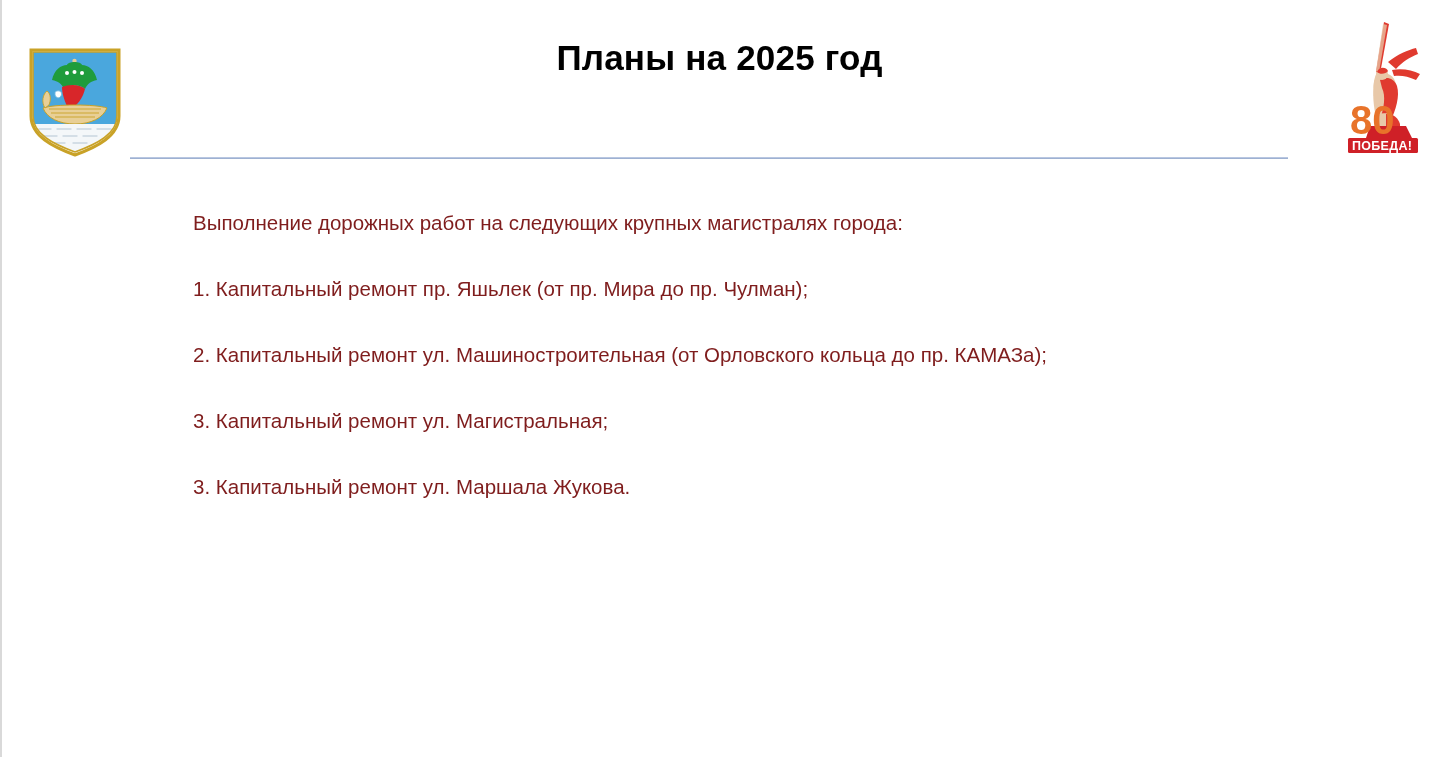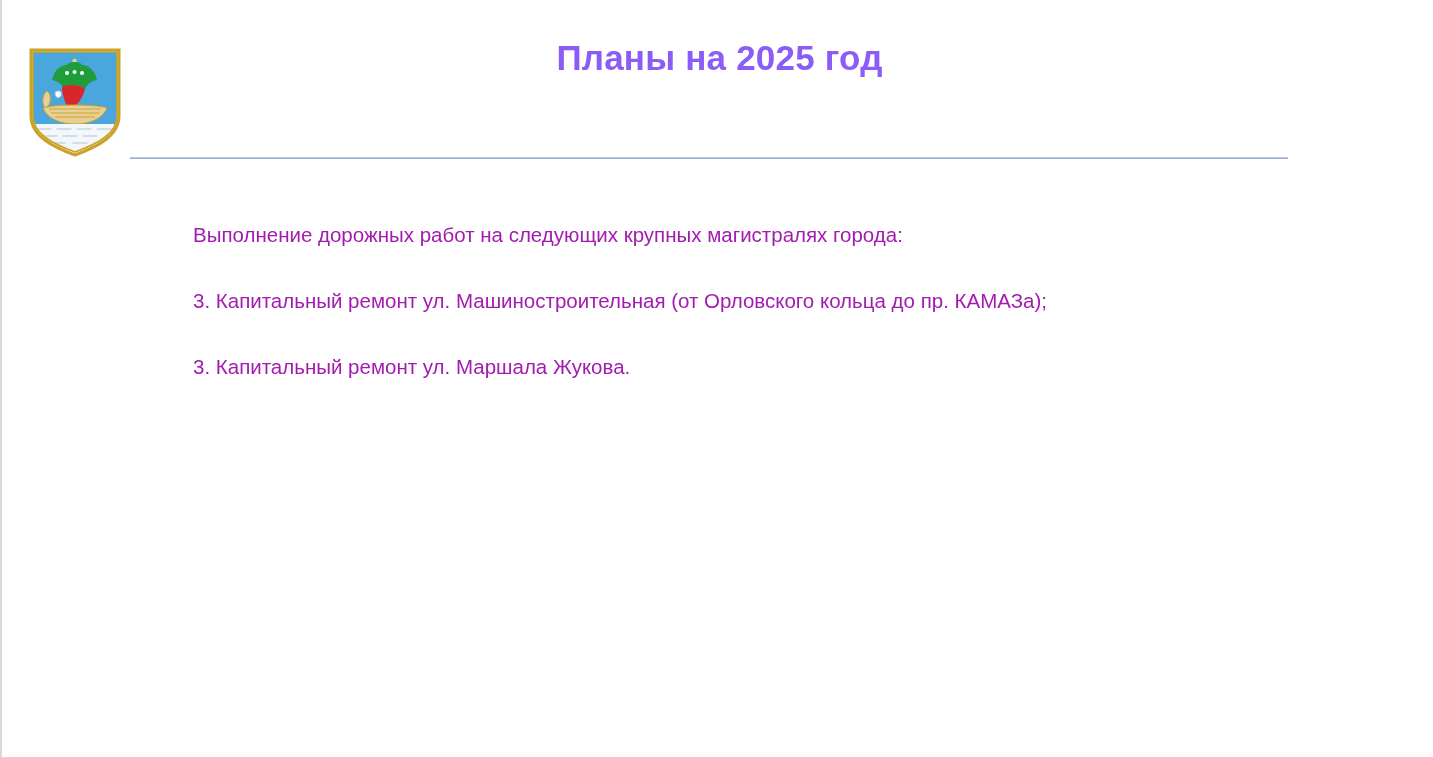--- a/index.html
+++ b/index.html
@@ -57,7 +57,7 @@
     text-align: center;
     font-size: 35px;
     font-weight: bold;
-    color: #8b5cf6;
+    color: #000000;
     letter-spacing: 0.2px;
     white-space: nowrap;
   }

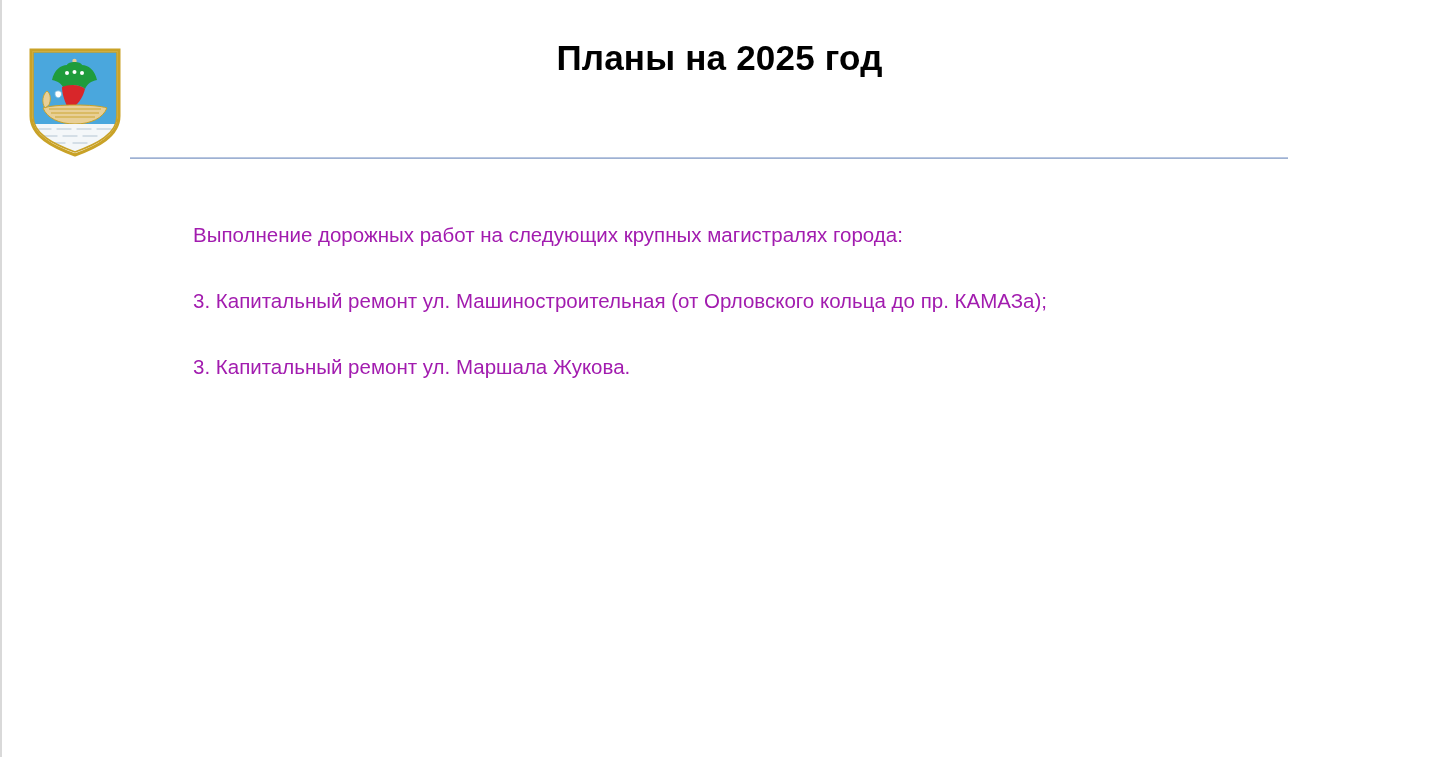--- a/index.html
+++ b/index.html
@@ -148,6 +148,37 @@
 
     <div class="page-title">Планы на 2025 год</div>
 
+    <div class="emblem-right">
+      <svg viewBox="0 0 92 145" xmlns="http://www.w3.org/2000/svg">
+
+        <path d="M48 8 L53 10 L44 60 L40 58 Z" fill="#e03a2f"></path>
+        <path d="M47 10 L51 11 L43 58 L40 57 Z" fill="#e8c8a8" opacity="0.75"></path>
+
+        <path d="M41 58 C38 64 37 70 38 76 L44 74 C43 68 44 63 46 59 Z" fill="#e8c8a8"></path>
+
+        <path d="M52 48 C62 40 72 36 80 34 L82 40 C74 43 66 48 60 55 Z" fill="#e03a2f"></path>
+        <path d="M56 56 C66 54 76 56 84 60 L80 66 C72 62 64 61 58 62 Z" fill="#e03a2f"></path>
+
+        <path d="M38 68 C40 62 46 58 52 60 C58 62 62 70 60 80 C57 92 52 100 48 106
+                 L40 104 C38 94 36 80 38 68 Z" fill="#e8c8a8"></path>
+
+        <path d="M44 66 C50 62 58 64 61 72 C64 82 60 96 54 108 L44 106
+                 C48 94 50 82 46 74 Z" fill="#e03a2f"></path>
+
+        <circle cx="46" cy="60" r="6" fill="#e8c8a8"></circle>
+        <path d="M41 58 C42 53 50 52 52 57 C50 60 44 61 41 58 Z" fill="#e03a2f"></path>
+
+        <path d="M42 100 C50 98 58 100 62 106 L64 118 L40 118 Z" fill="#e8c8a8"></path>
+        <path d="M50 100 C58 100 62 104 64 110 L64 118 L50 118 Z" fill="#e03a2f"></path>
+
+        <path d="M34 112 H70 L76 124 H30 Z" fill="#cf2027"></path>
+
+        <text x="14" y="120" font-family="Liberation Sans, sans-serif" font-size="40" font-weight="bold" fill="#e8732a">80</text>
+
+        <rect x="12" y="124" width="70" height="15" rx="1.5" fill="#cf2027"></rect>
+        <text x="16" y="136" font-family="Liberation Sans, sans-serif" font-size="12.5" font-weight="bold" fill="#ffffff" letter-spacing="0.3">ПОБЕДА!</text>
+      </svg>
+    </div>
 
     <div class="title-rule"></div>
   </div>

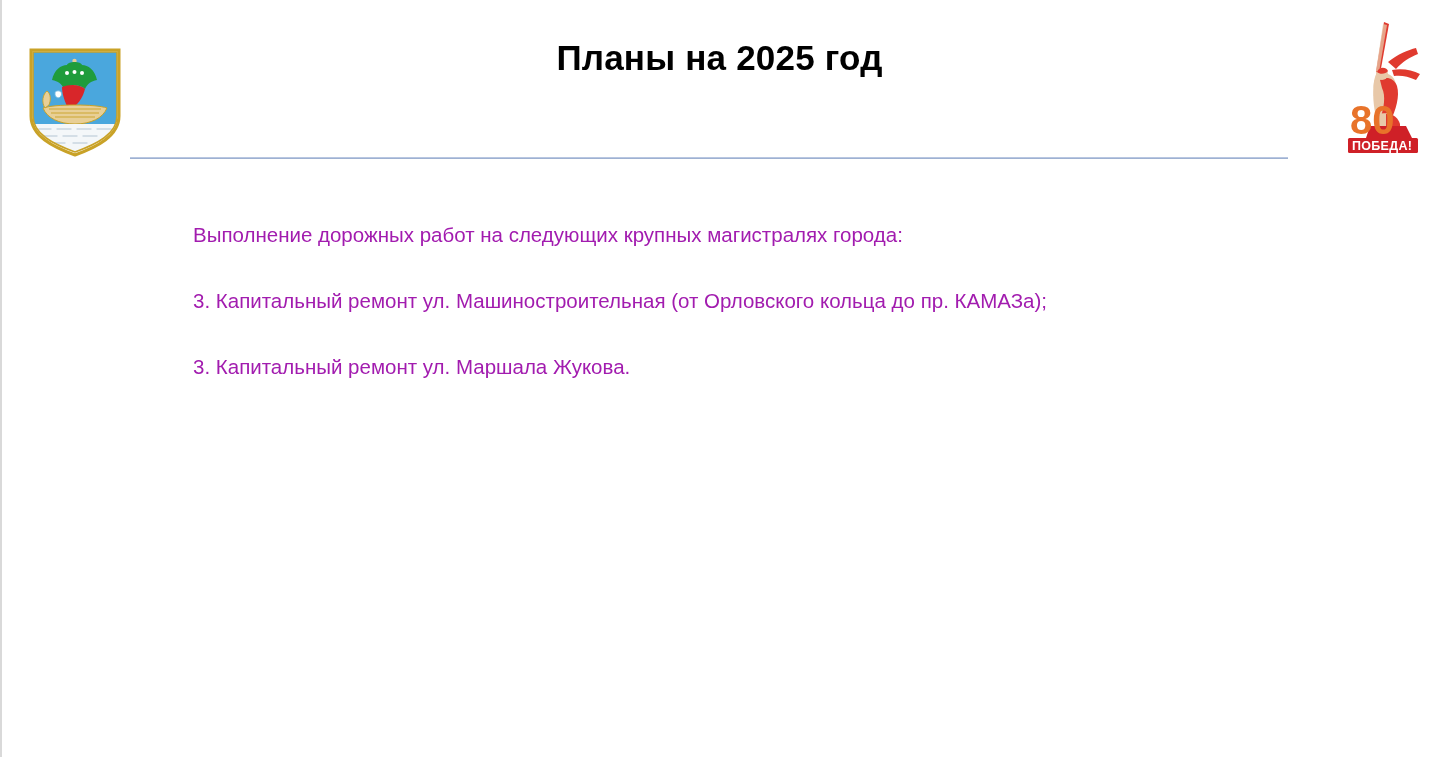--- a/index.html
+++ b/index.html
@@ -80,10 +80,10 @@
   }
 
   .body-line {
-    color: #a21caf;
+    color: #7f1d1d;
     font-size: 20.5px;
     line-height: 30px;
-    margin: 12px 0 36px 0;
+    margin: 0 0 36px 0;
     max-width: 970px;
   }
   .body-line.intro { margin-bottom: 36px; }

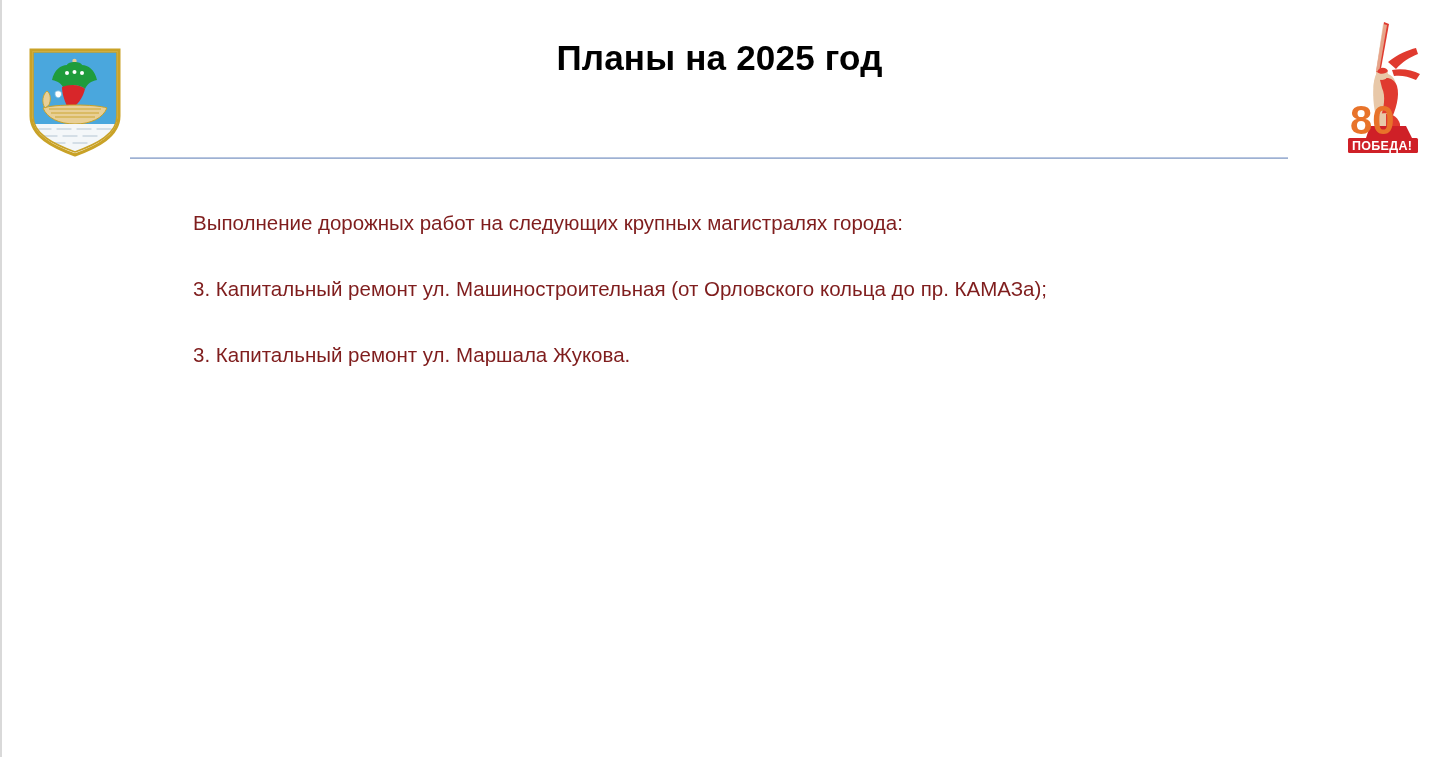--- a/index.html
+++ b/index.html
@@ -186,6 +186,7 @@
   <div class="slide-body">
     <p class="body-line intro">Выполнение дорожных работ на следующих крупных магистралях города:</p>
 
+    <p class="body-line">1. Капитальный ремонт пр. Яшьлек (от пр. Мира до пр. Чулман);</p>
 
     <p class="body-line wrap">3. Капитальный ремонт ул. Машиностроительная (от Орловского кольца до пр. КАМАЗа);</p>
 

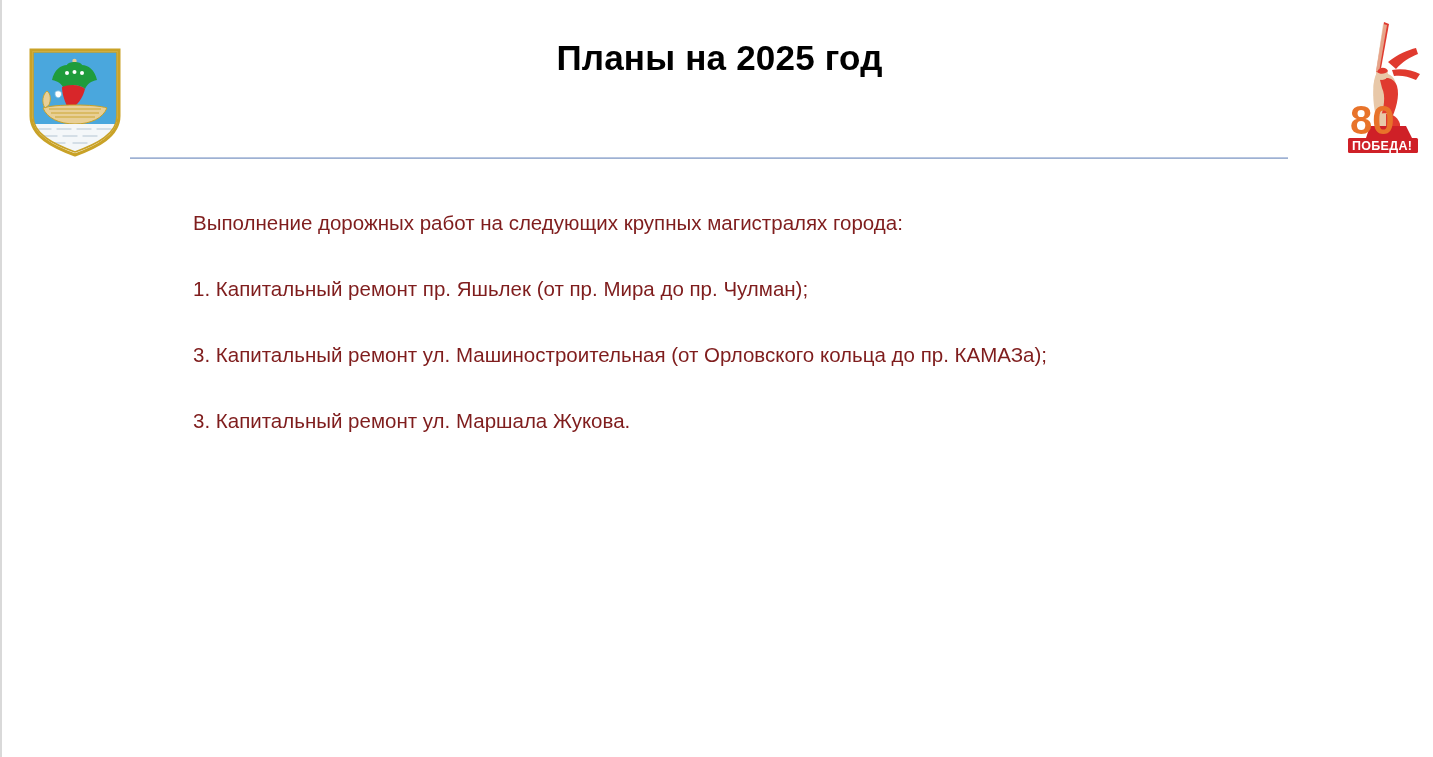--- a/index.html
+++ b/index.html
@@ -188,7 +188,7 @@
 
     <p class="body-line">1. Капитальный ремонт пр. Яшьлек (от пр. Мира до пр. Чулман);</p>
 
-    <p class="body-line wrap">3. Капитальный ремонт ул. Машиностроительная (от Орловского кольца до пр. КАМАЗа);</p>
+    <p class="body-line wrap">2. Капитальный ремонт ул. Машиностроительная (от Орловского кольца до пр. КАМАЗа);</p>
 
 
 

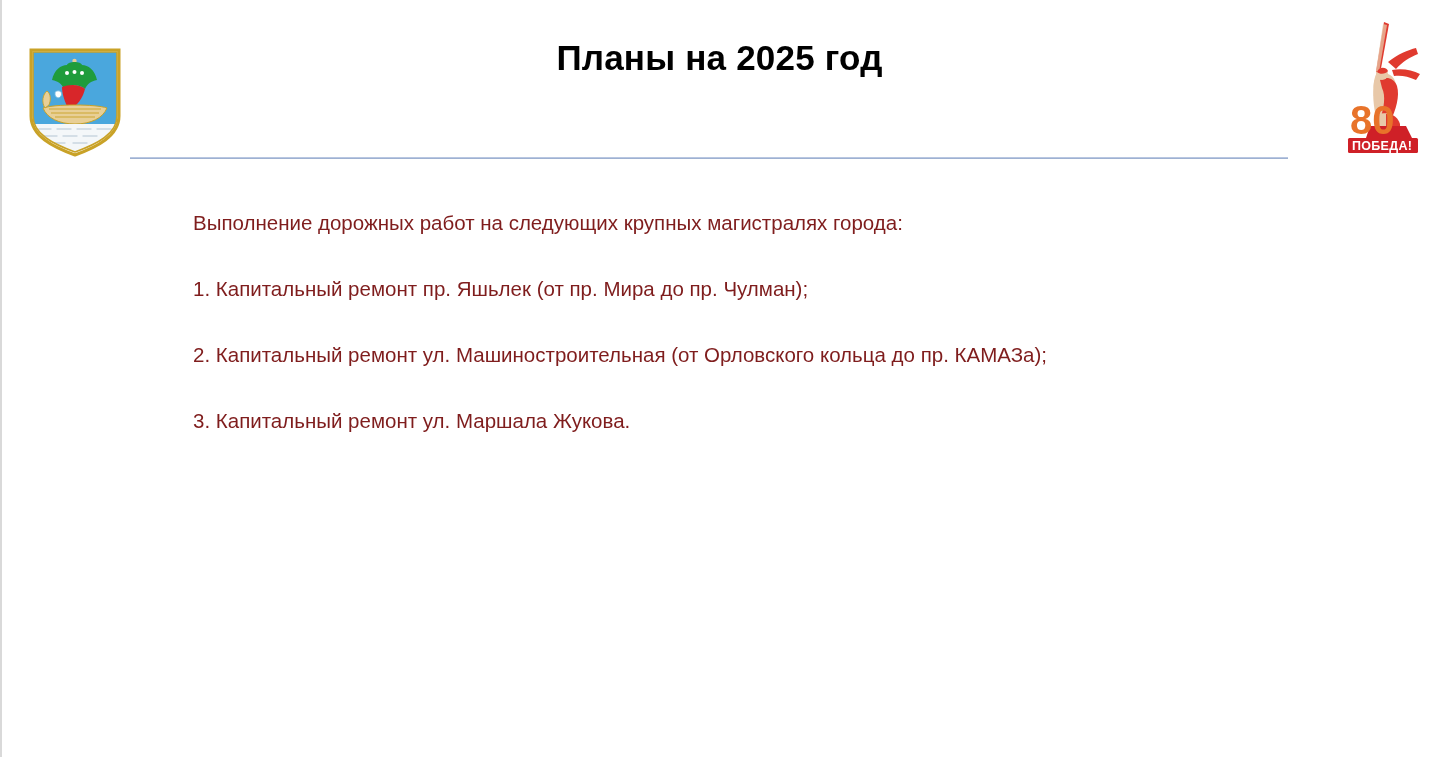--- a/index.html
+++ b/index.html
@@ -190,6 +190,7 @@
 
     <p class="body-line wrap">2. Капитальный ремонт ул. Машиностроительная (от Орловского кольца до пр. КАМАЗа);</p>
 
+    <p class="body-line">3. Капитальный ремонт ул. Магистральная;</p>
 
 
     <p class="body-line">3. Капитальный ремонт ул. Маршала Жукова.</p>

